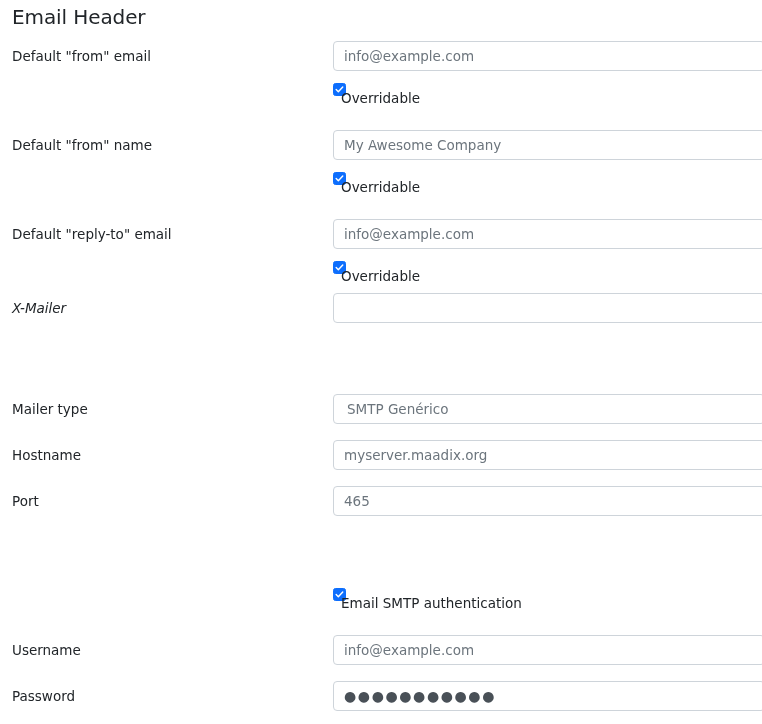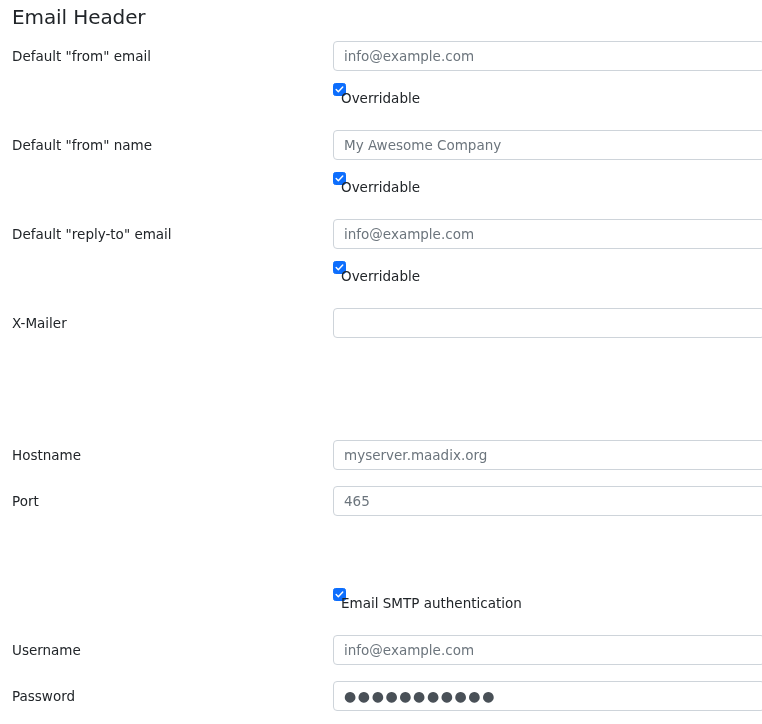--- a/index.html
+++ b/index.html
@@ -173,7 +173,7 @@
     <span class="check-label">Overridable</span>
   </div>
 
-  <div class="form-row" style="top:308px;">
+  <div class="form-row" style="top:293px;font-style:italic;">
     <div class="field-label">X-Mailer</div>
     <div class="control empty-input" placeholder=""></div>
   </div>

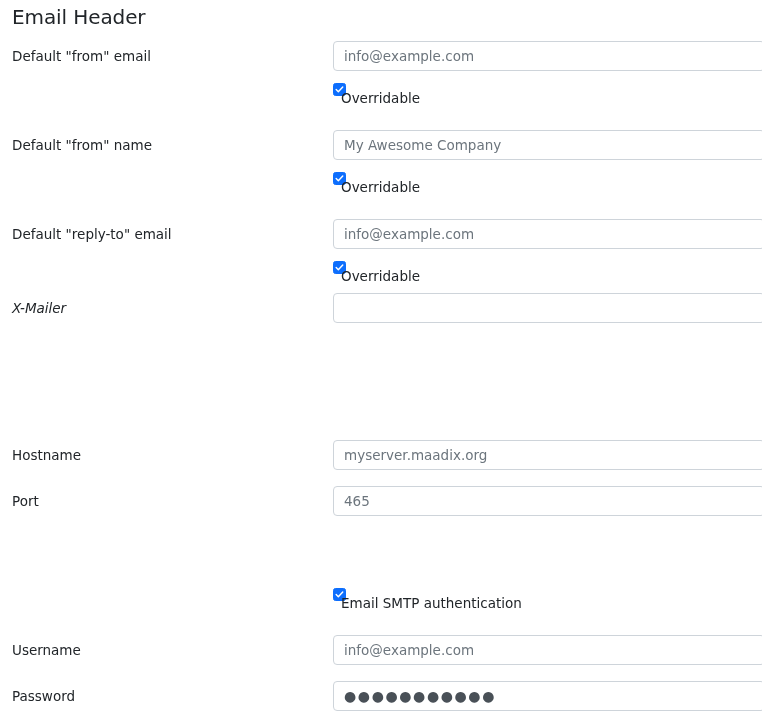--- a/index.html
+++ b/index.html
@@ -179,6 +179,10 @@
   </div>
 
 
+  <div class="form-row" style="top:394px;">
+    <div class="field-label">Mailer type</div>
+    <div class="control select-control">SMTP Genérico</div>
+  </div>
 
   <div class="form-row" style="top:440px;padding-left:20px;">
     <div class="field-label">Hostname</div>

